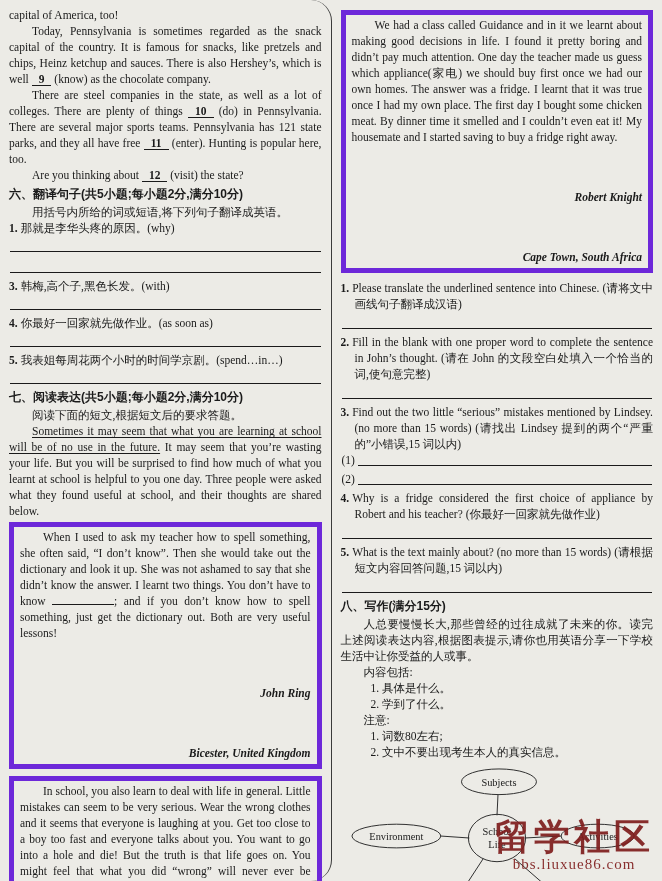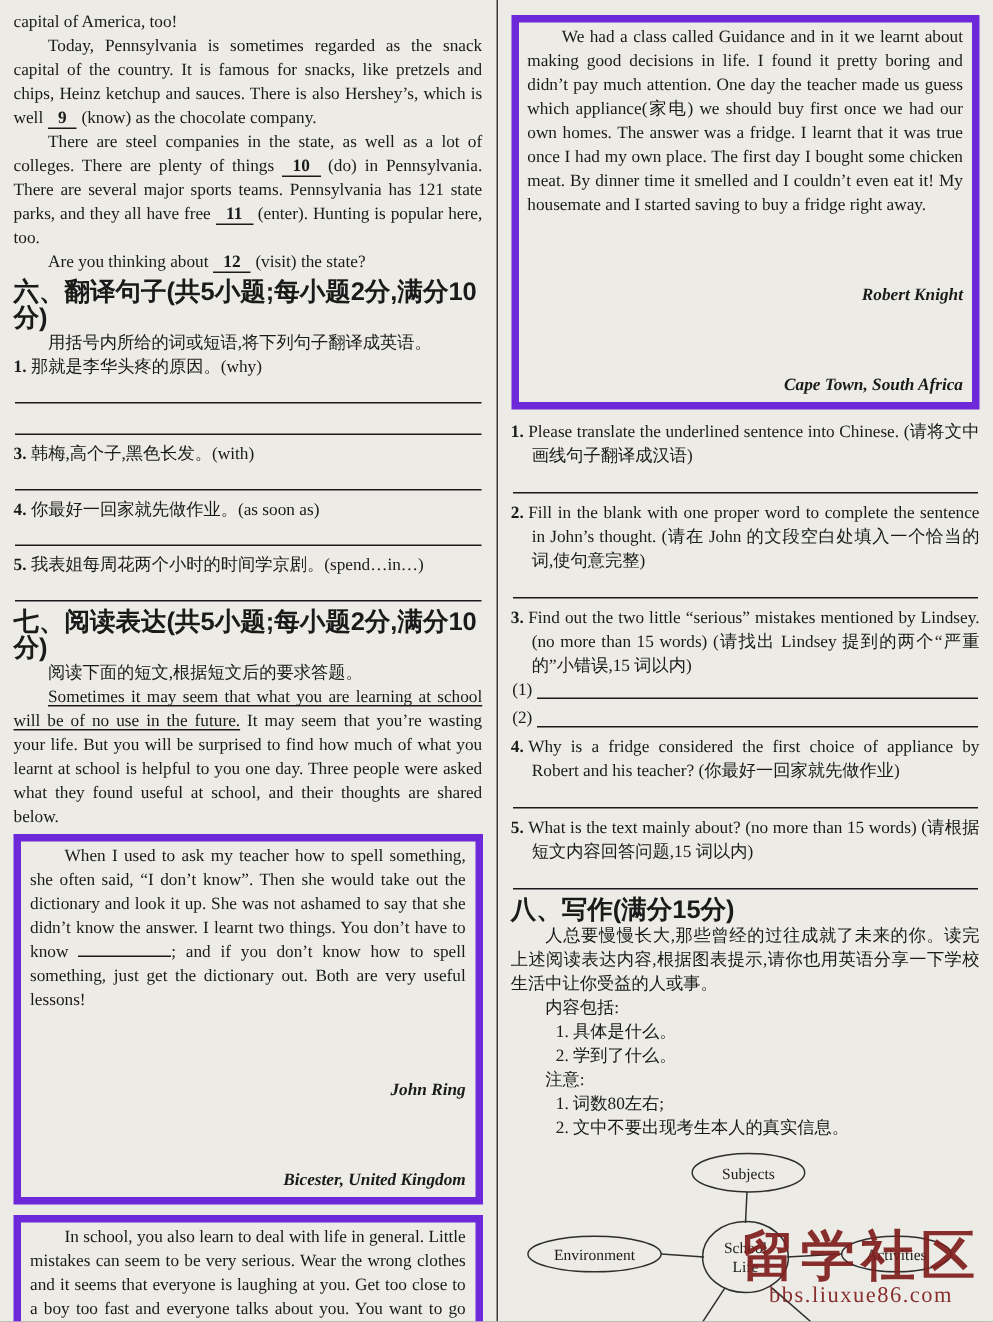--- a/index.html
+++ b/index.html
@@ -7,7 +7,7 @@
   .page{width:662px;height:881px;background:#ecebe6;color:#1a1a1a;position:relative;overflow:hidden;margin:0 auto;box-shadow:0 0 8px rgba(0,0,0,.45);}
   .columns{display:flex;height:100%;}
   .col{width:331px;padding:7px 9px 0 9px;font-size:11.5px;line-height:16px;}
-  .col-left{border-right:1px solid #3a3a3a;}
+  .col-left{border-right:1px solid #3a3a3a;border-radius:21px;}
   p{margin:0;}
   .body{text-align:justify;}
   .indent{text-indent:2em;}

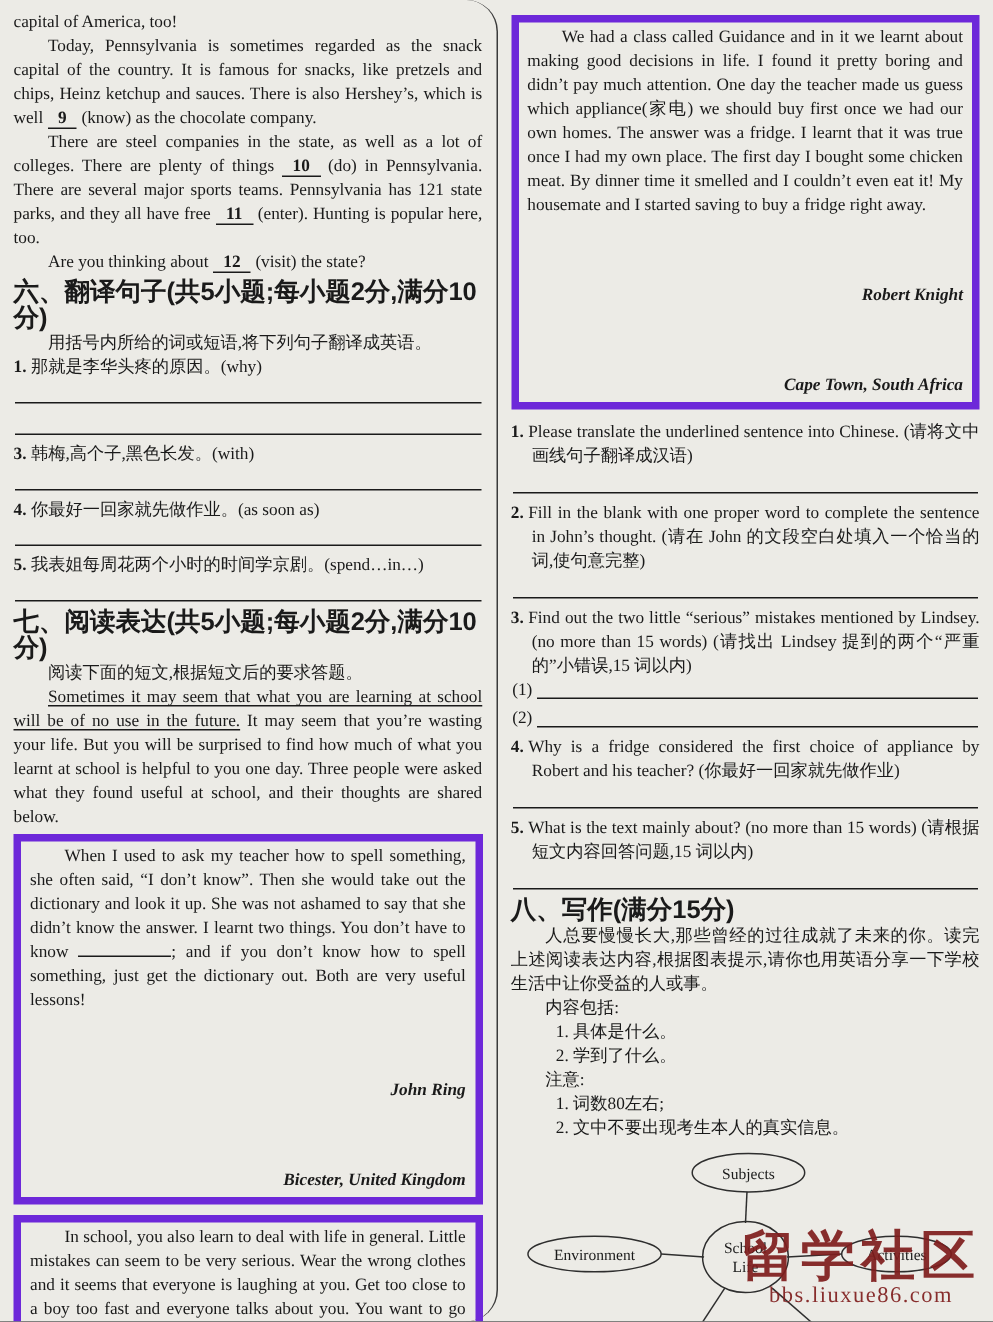--- a/index.html
+++ b/index.html
@@ -11,7 +11,7 @@
   p{margin:0;}
   .body{text-align:justify;}
   .indent{text-indent:2em;}
-  .sec-title{font-size:17px;line-height:17px;font-weight:bold;margin:3px 0 1px;font-family:"Liberation Sans","DejaVu Sans",sans-serif;}
+  .sec-title{font-size:12px;line-height:17px;font-weight:bold;margin:3px 0 1px;font-family:"Liberation Sans","DejaVu Sans",sans-serif;}
   .blank-num{font-weight:bold;padding:0 7px;border-bottom:1px solid #1a1a1a;white-space:nowrap;}
   .blank-inline{display:inline-block;width:62px;height:10px;border-bottom:1px solid #1a1a1a;}
   .u{text-decoration:underline;text-underline-offset:2px;}

